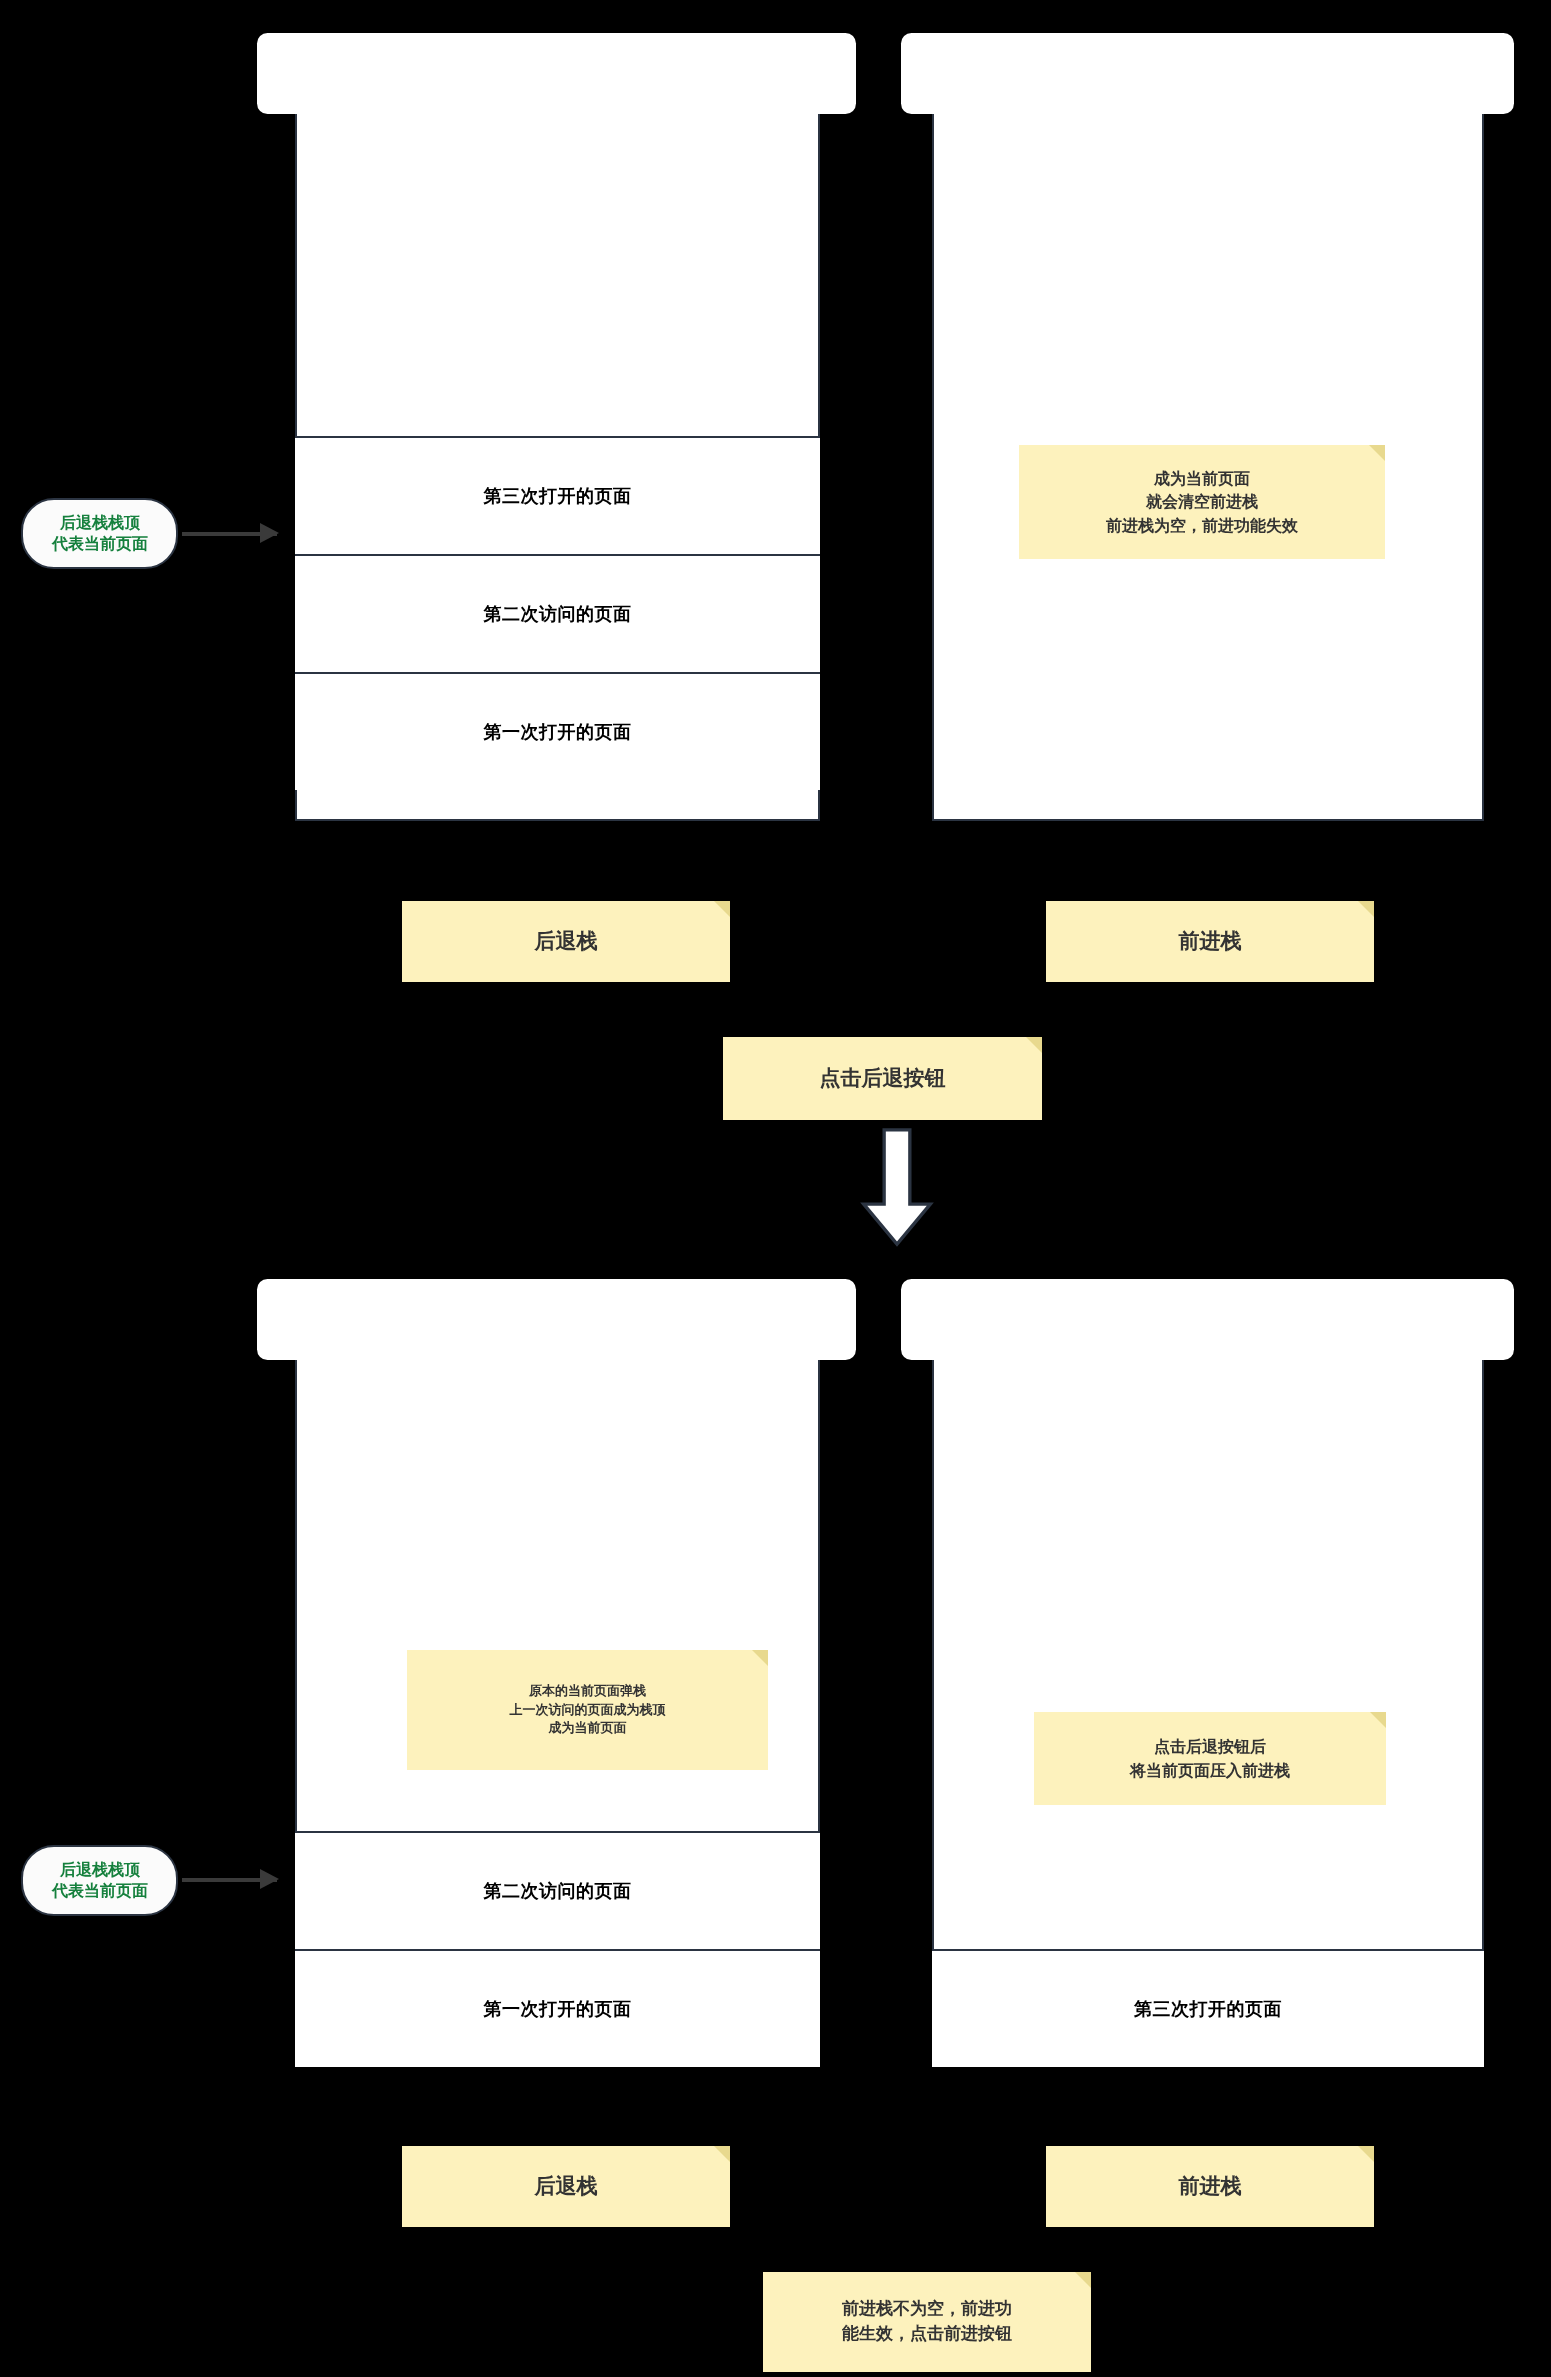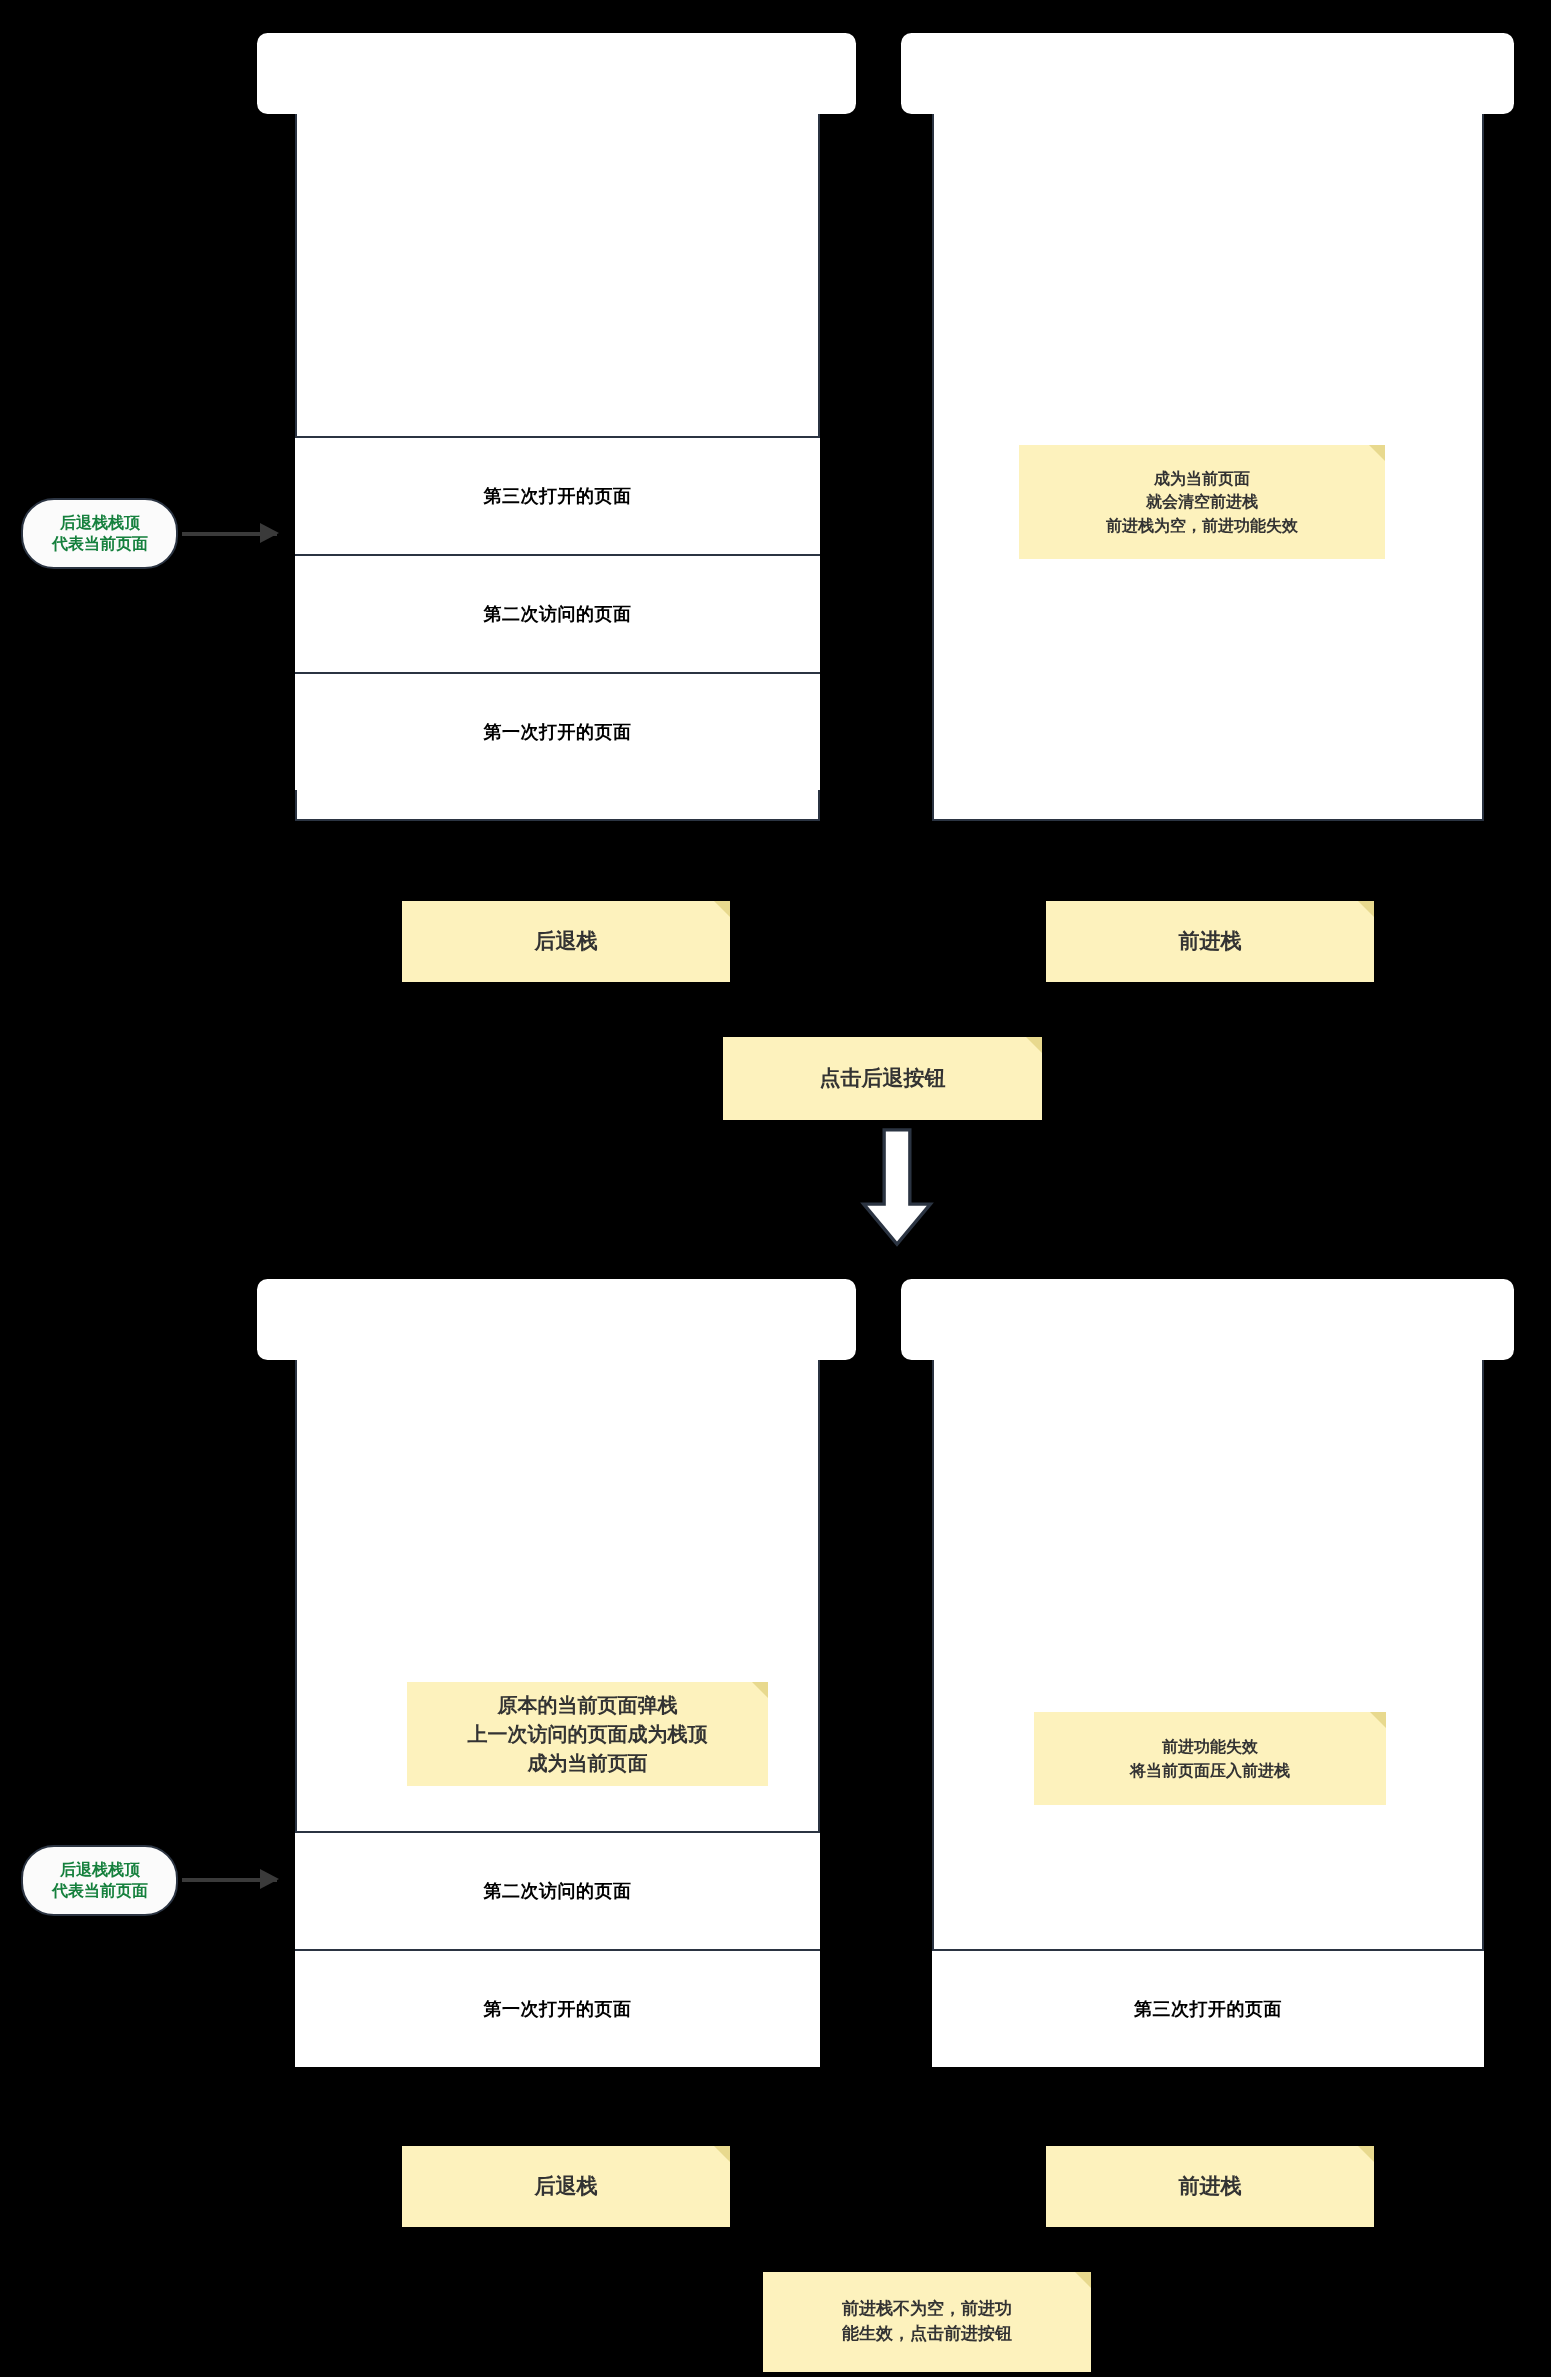--- a/index.html
+++ b/index.html
@@ -183,7 +183,7 @@
 代表当前页面</div>
   <div class="callout-arrow" style="left:182px;top:1878px;width:95px;"></div>
 
-  <div class="note" style="left:407px;top:1650px;width:361px;height:104px;font-size:20px;margin-top:32px;">
+  <div class="note" style="left:407px;top:1650px;width:361px;height:120px;font-size:13px;">
     <span class="fold"></span>
     <span class="note-text">原本的当前页面弹栈
 上一次访问的页面成为栈顶

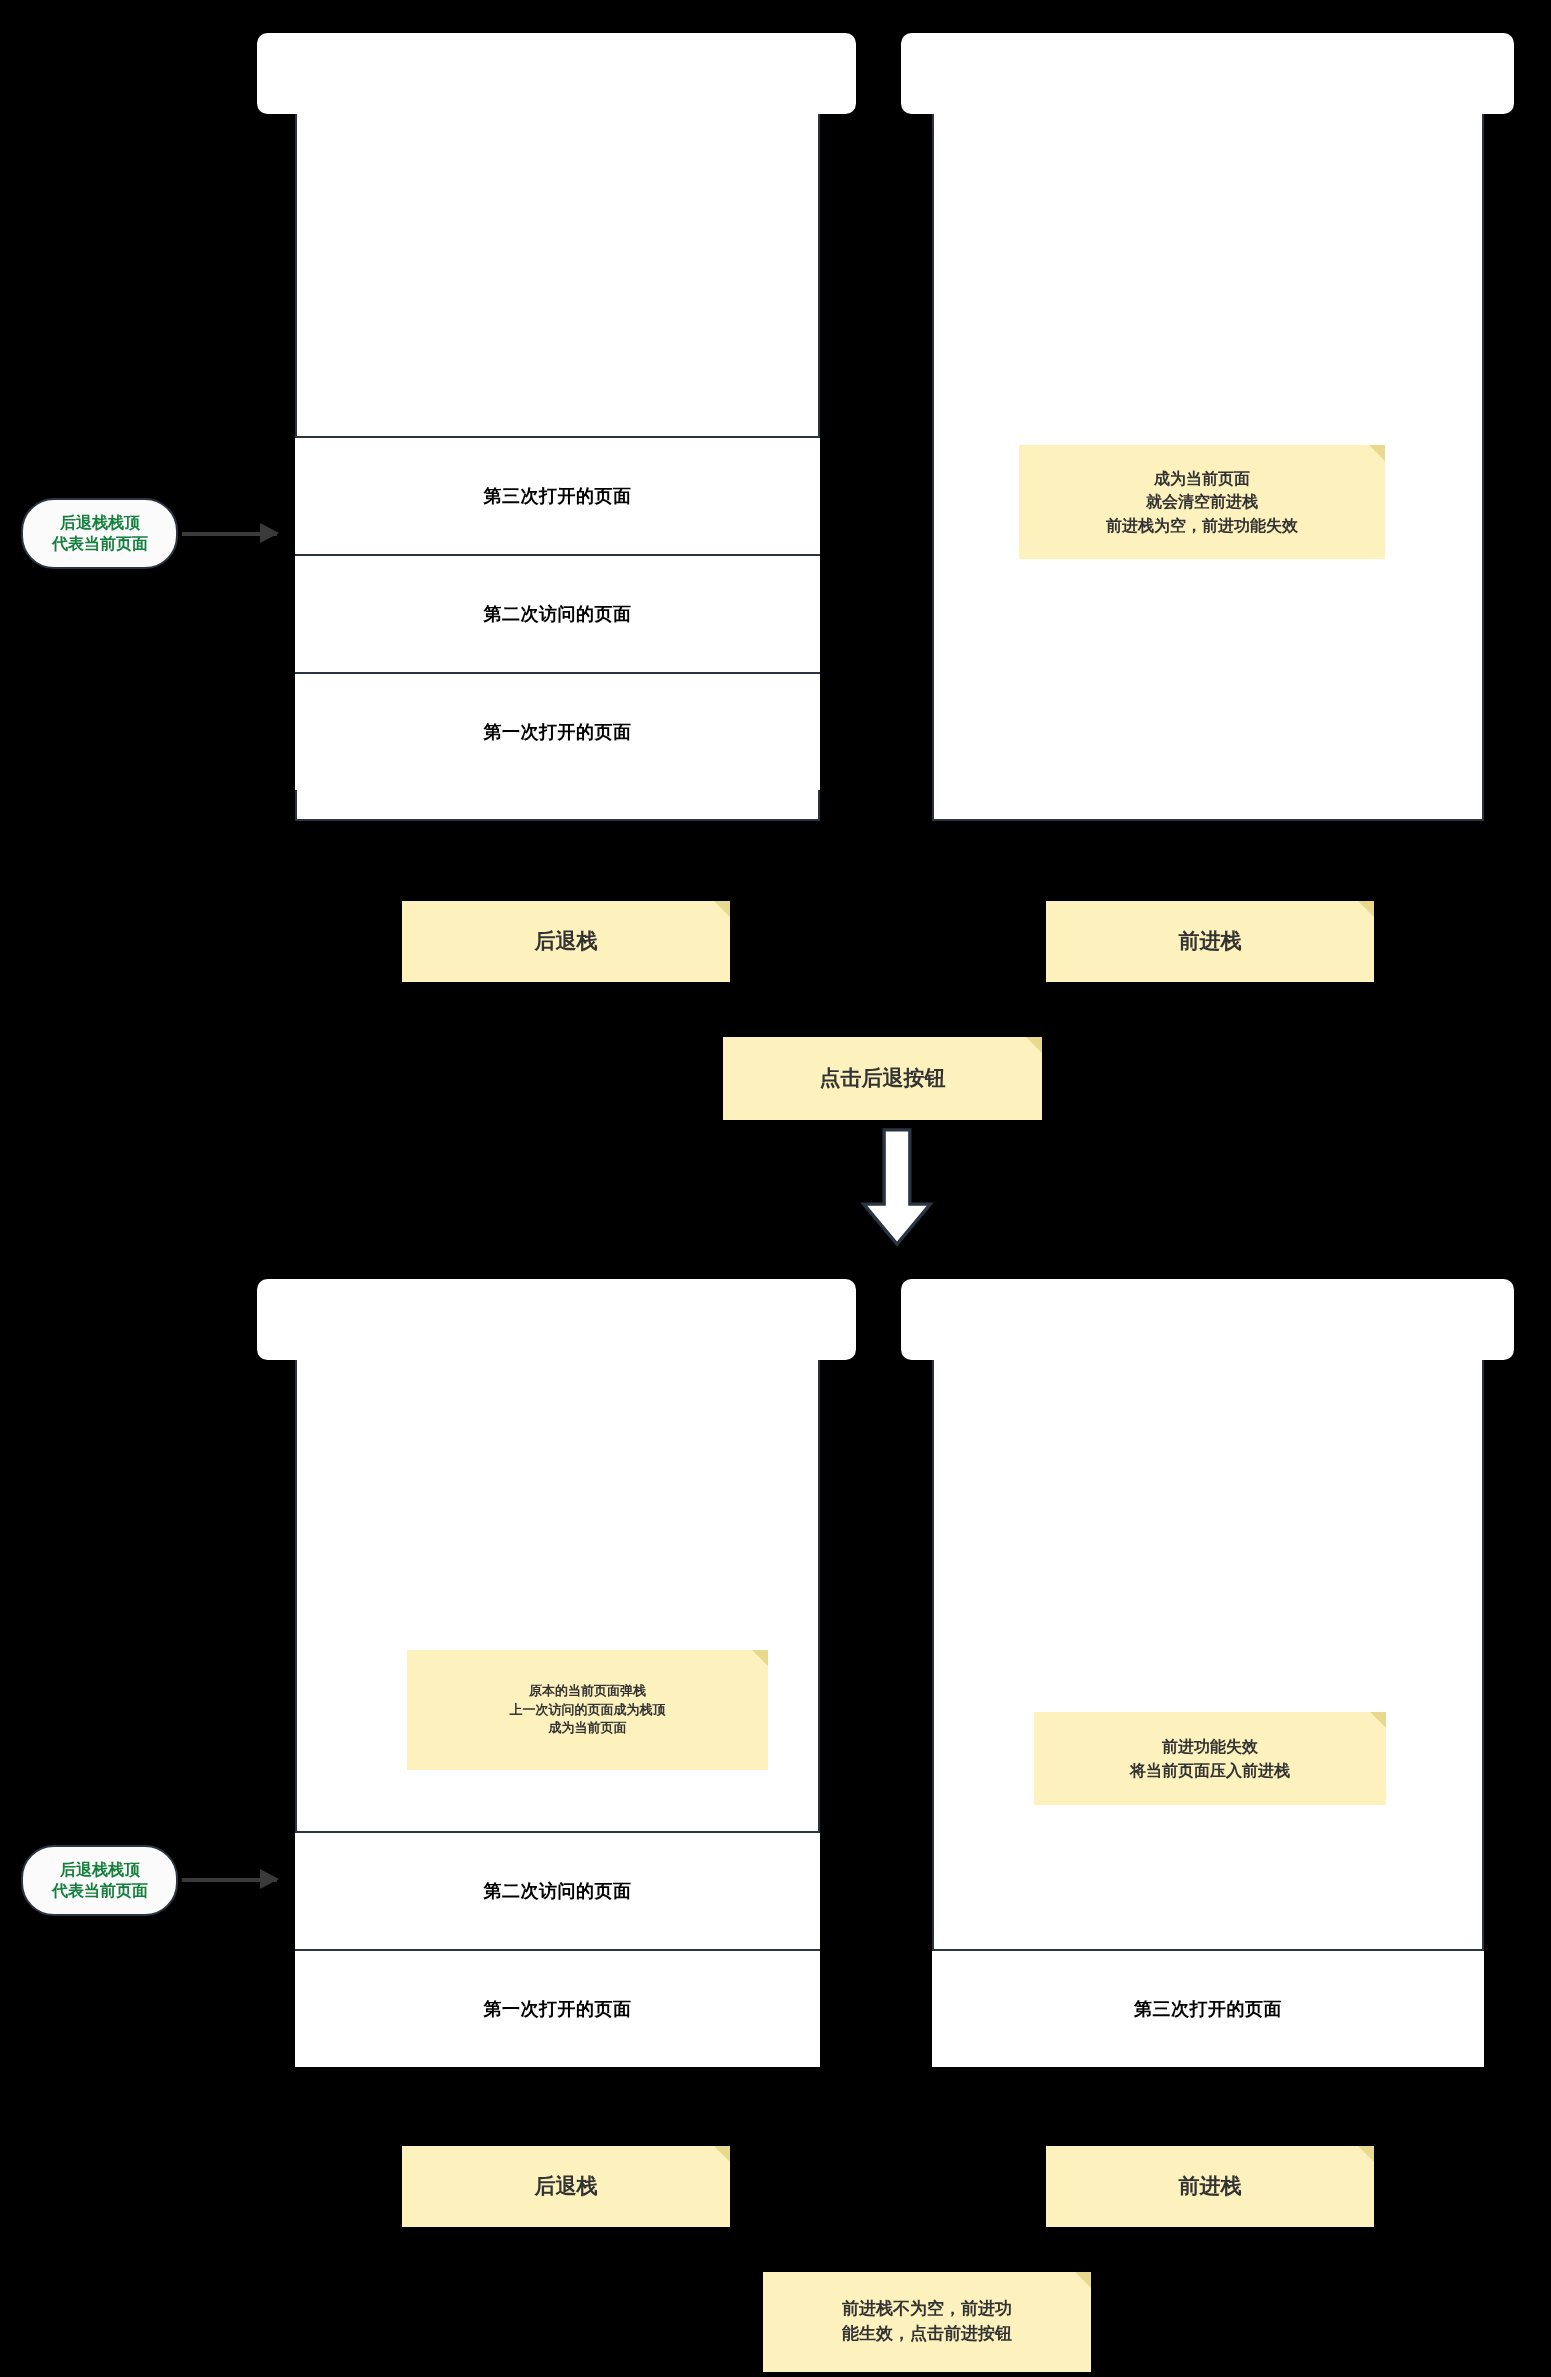--- a/index.html
+++ b/index.html
@@ -201,7 +201,7 @@
 
   <div class="note" style="left:1034px;top:1712px;width:352px;height:93px;font-size:16px;">
     <span class="fold"></span>
-    <span class="note-text">前进功能失效
+    <span class="note-text">点击后退按钮后
 将当前页面压入前进栈</span>
   </div>
 

